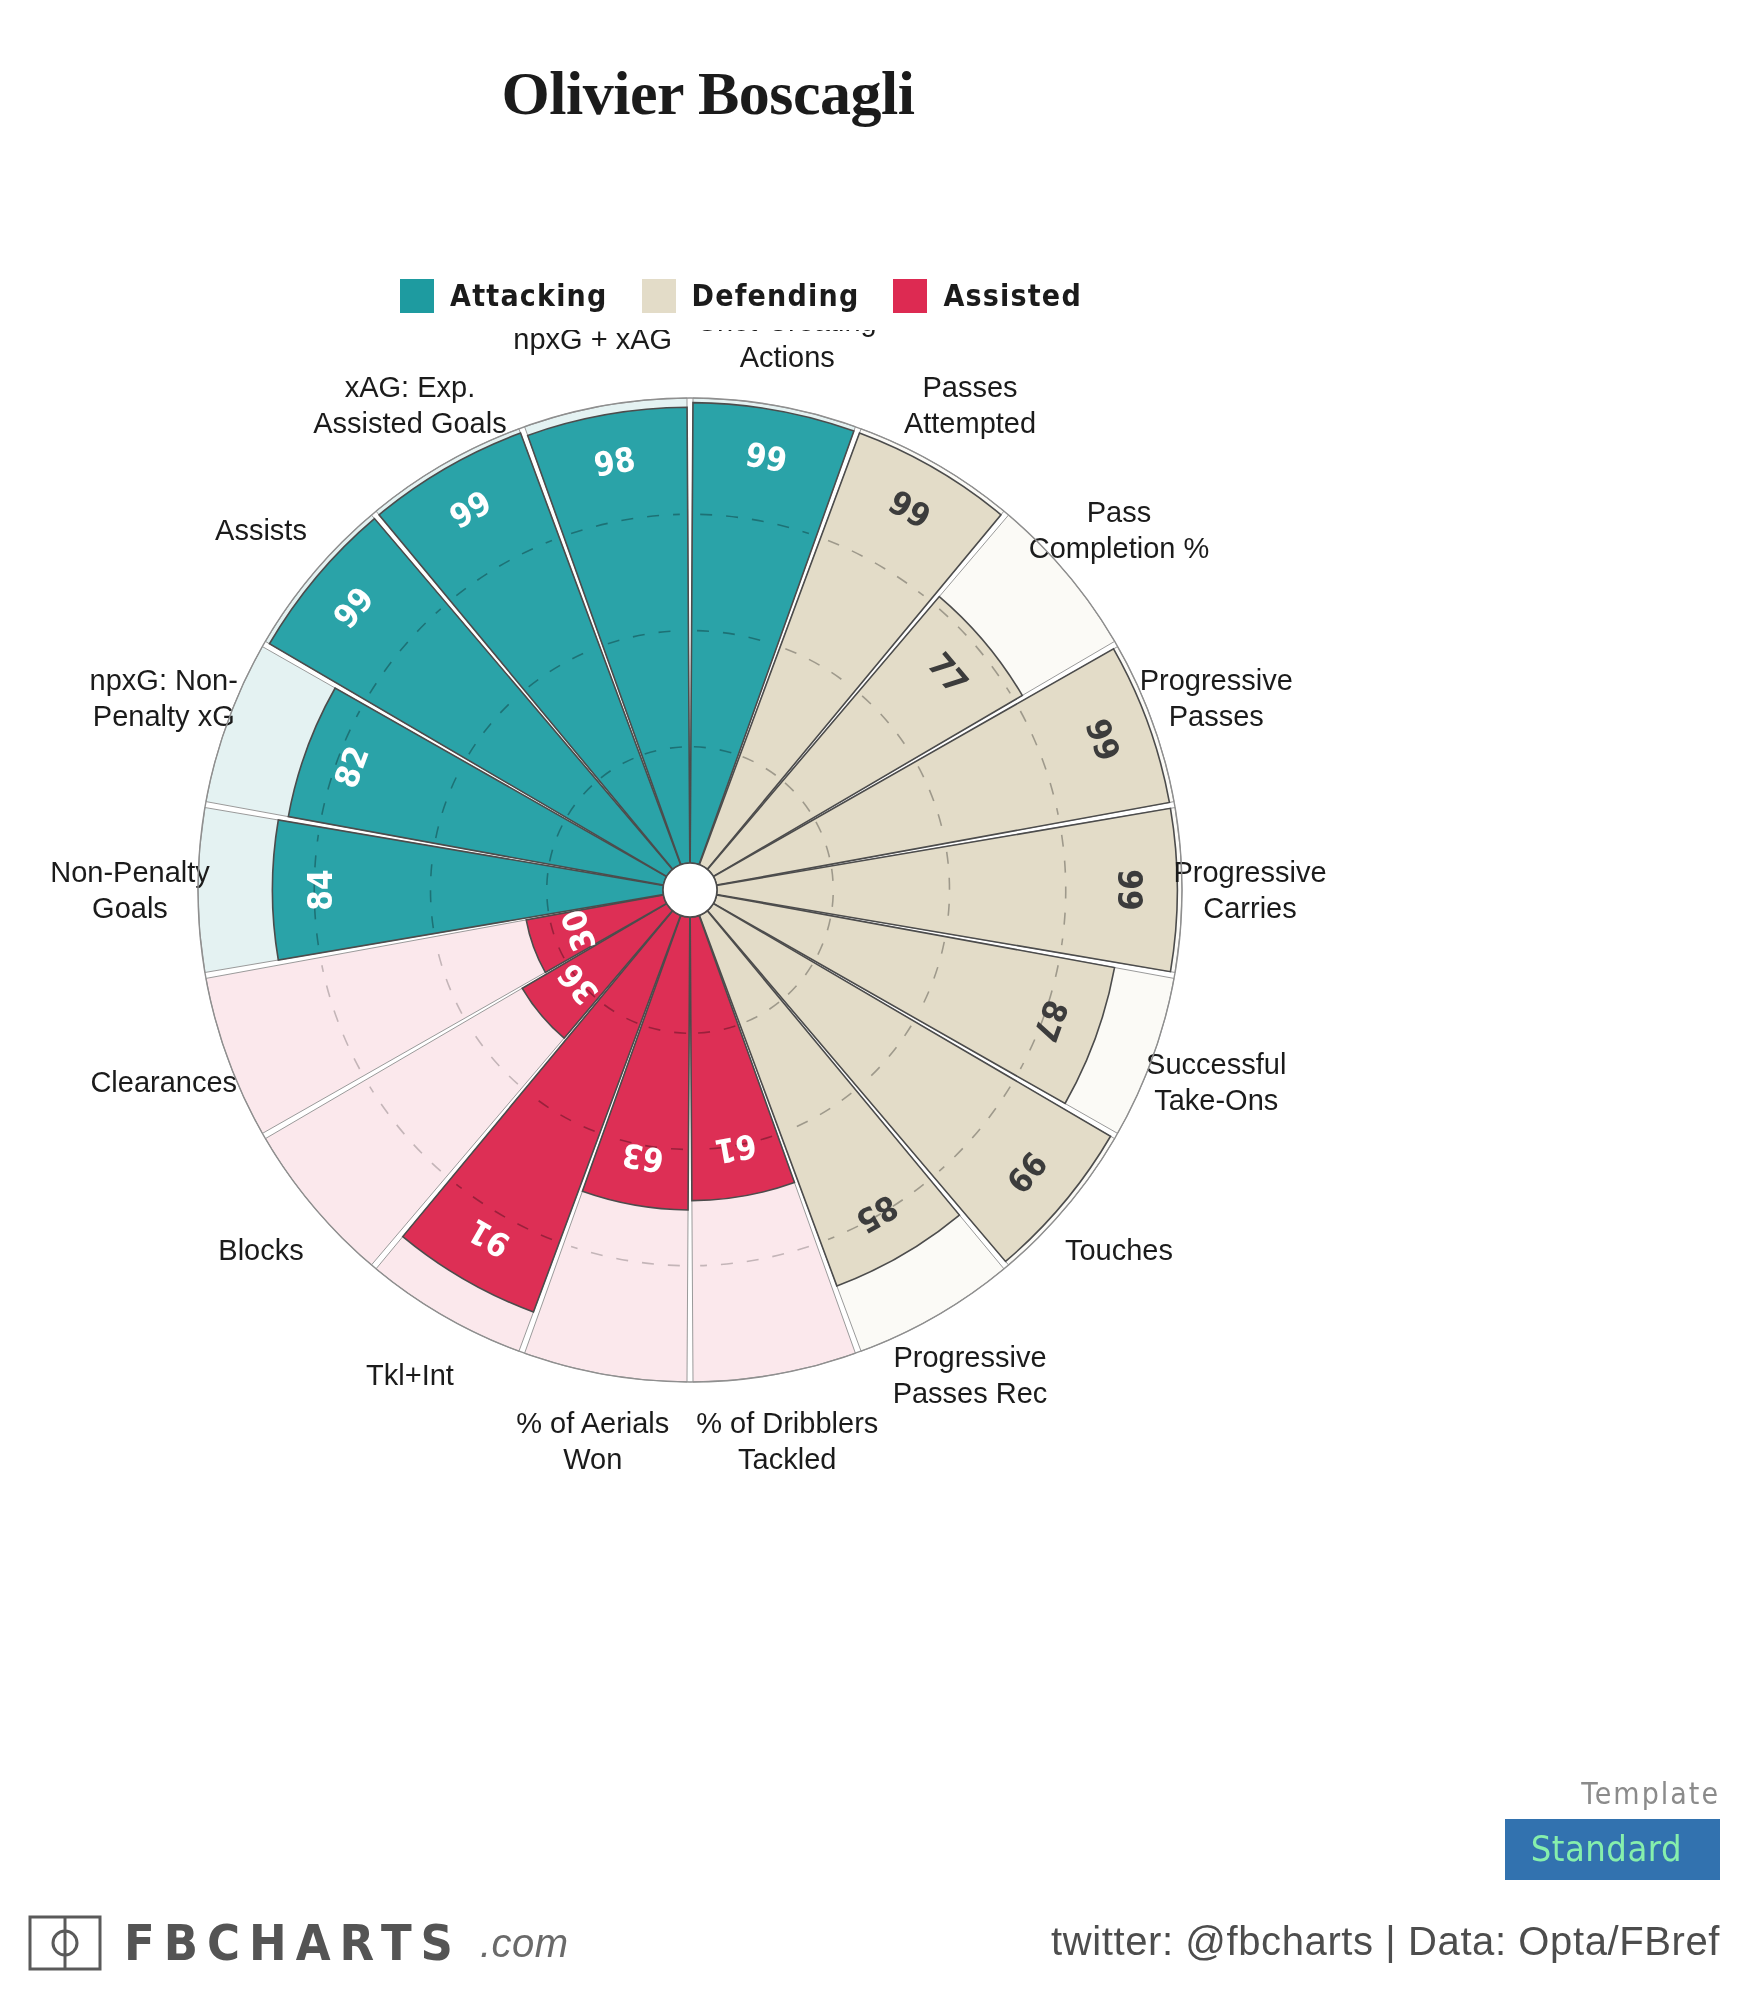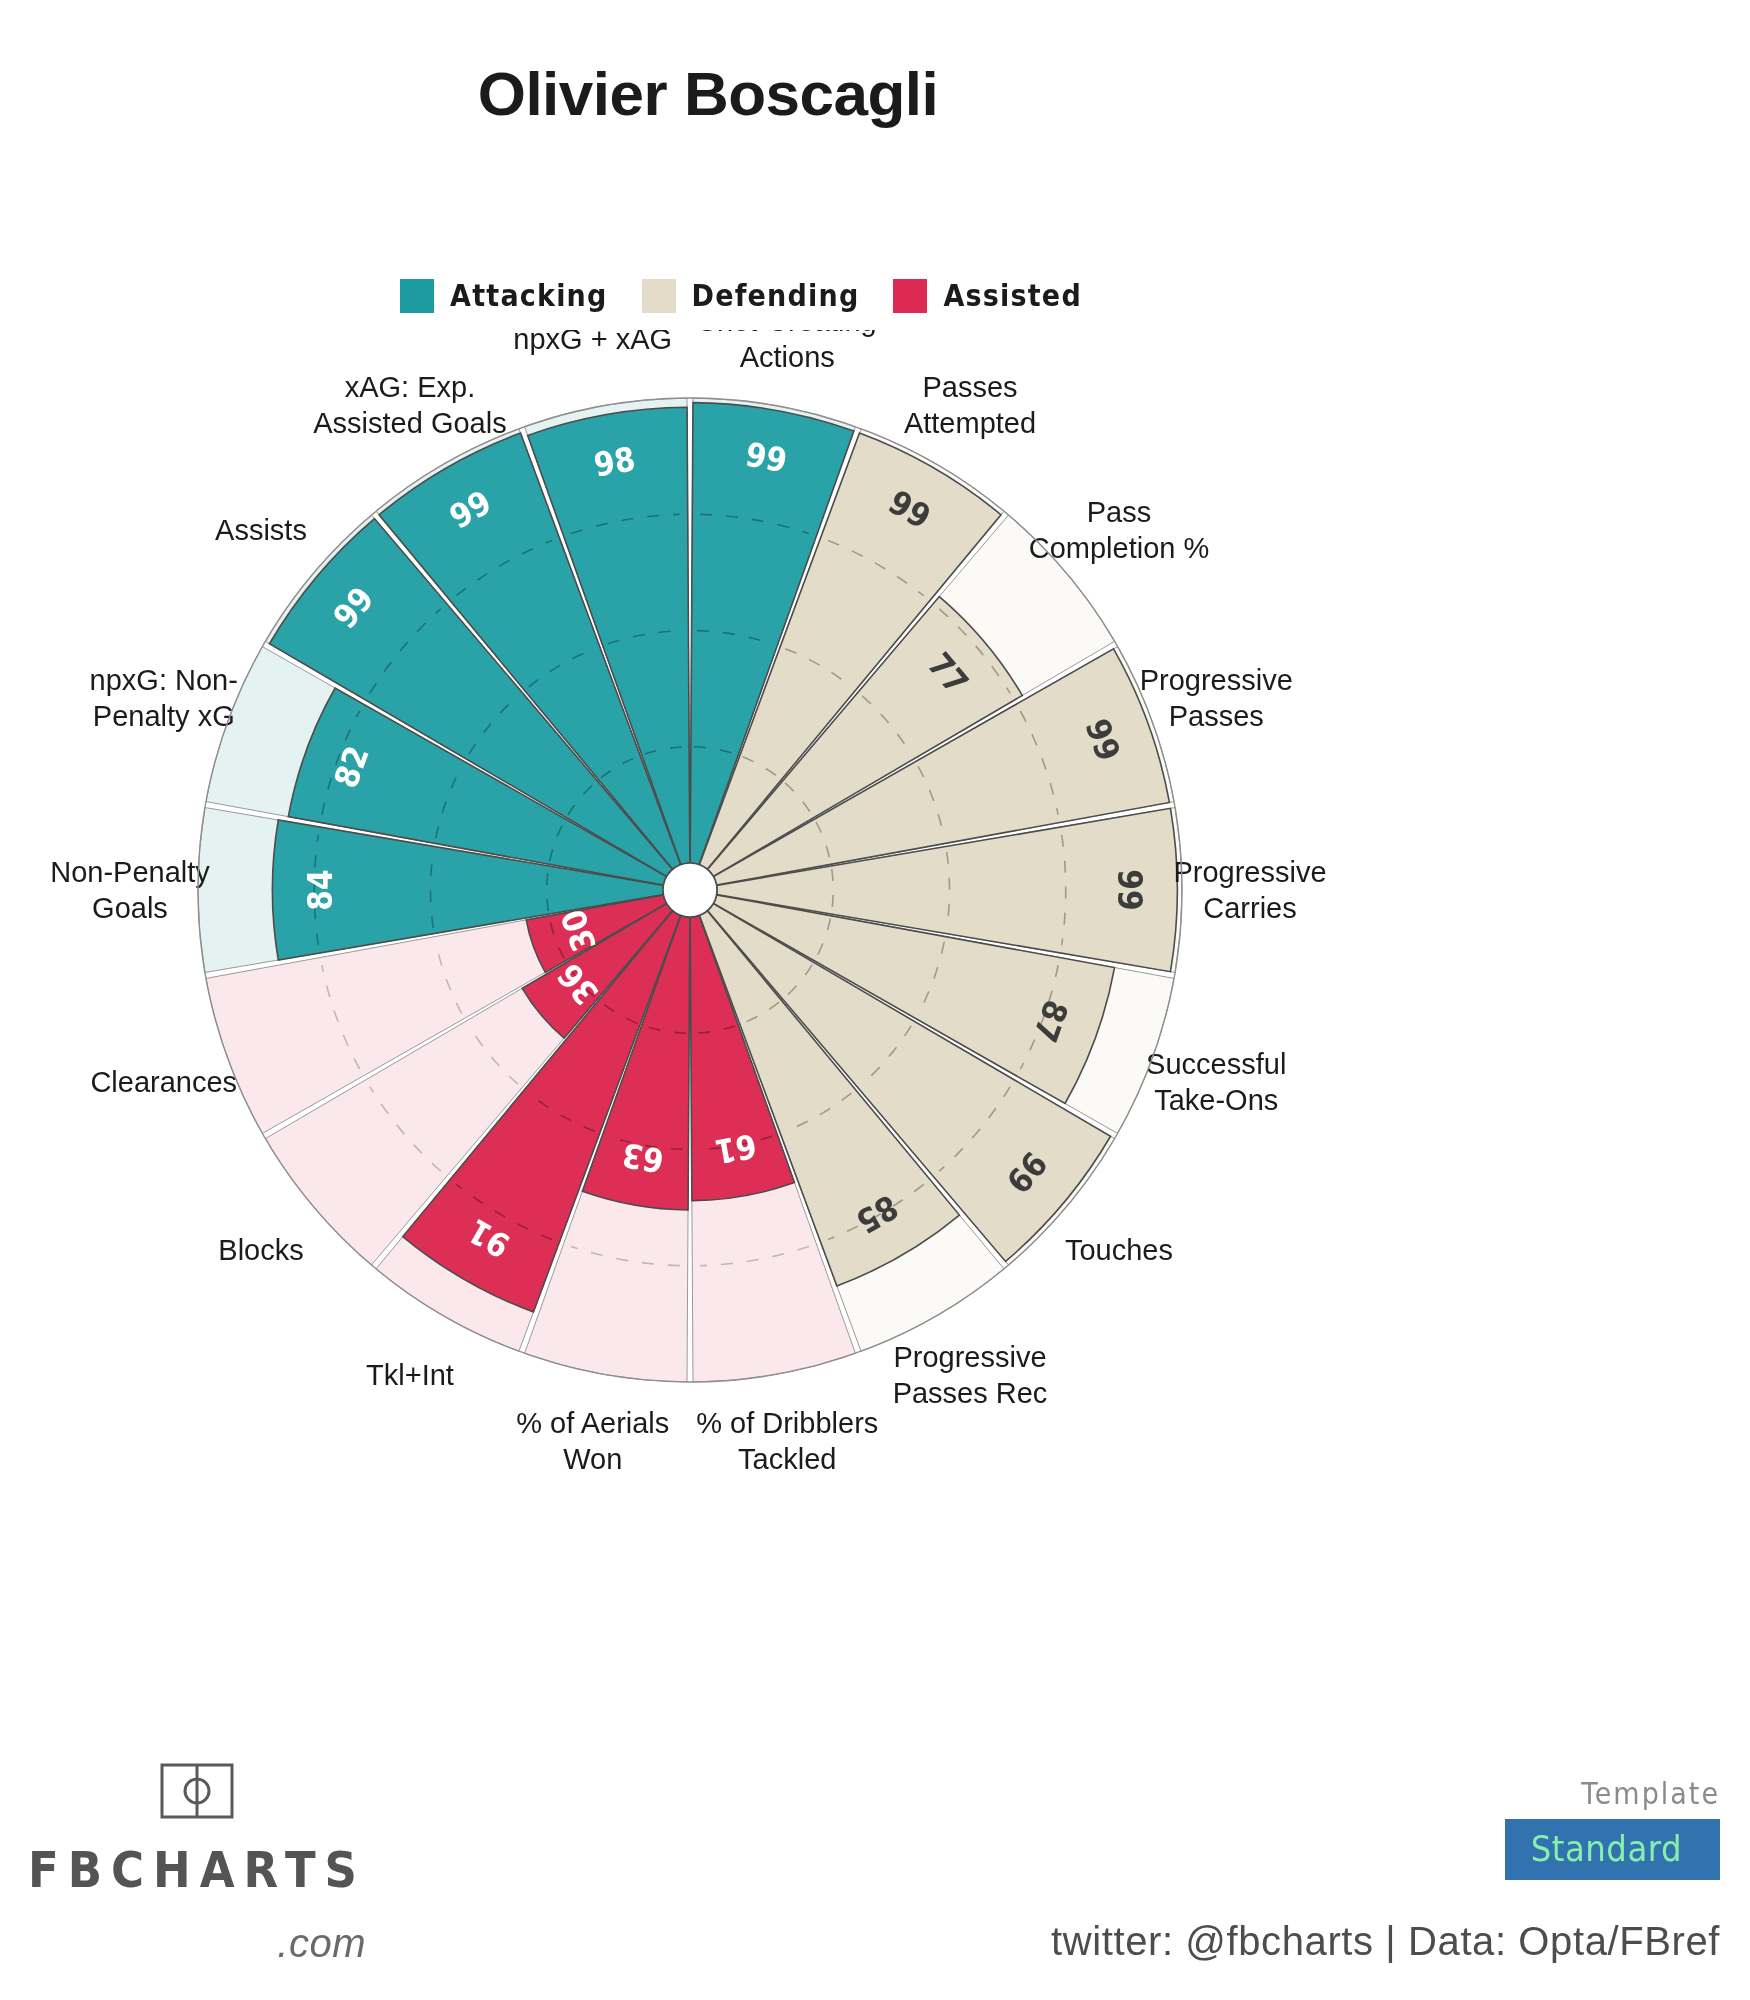--- a/index.html
+++ b/index.html
@@ -21,7 +21,7 @@
     text-align:center;
     font-size:62px; font-weight:bold; letter-spacing:-0.5px;
     color:#1b1b1b;
-    font-family:Liberation Sans, sans-serif;
+    font-family:Liberation Serif, serif;
   }
   .subtitle {
     position:absolute; top:172px; left:0; width:1750px;

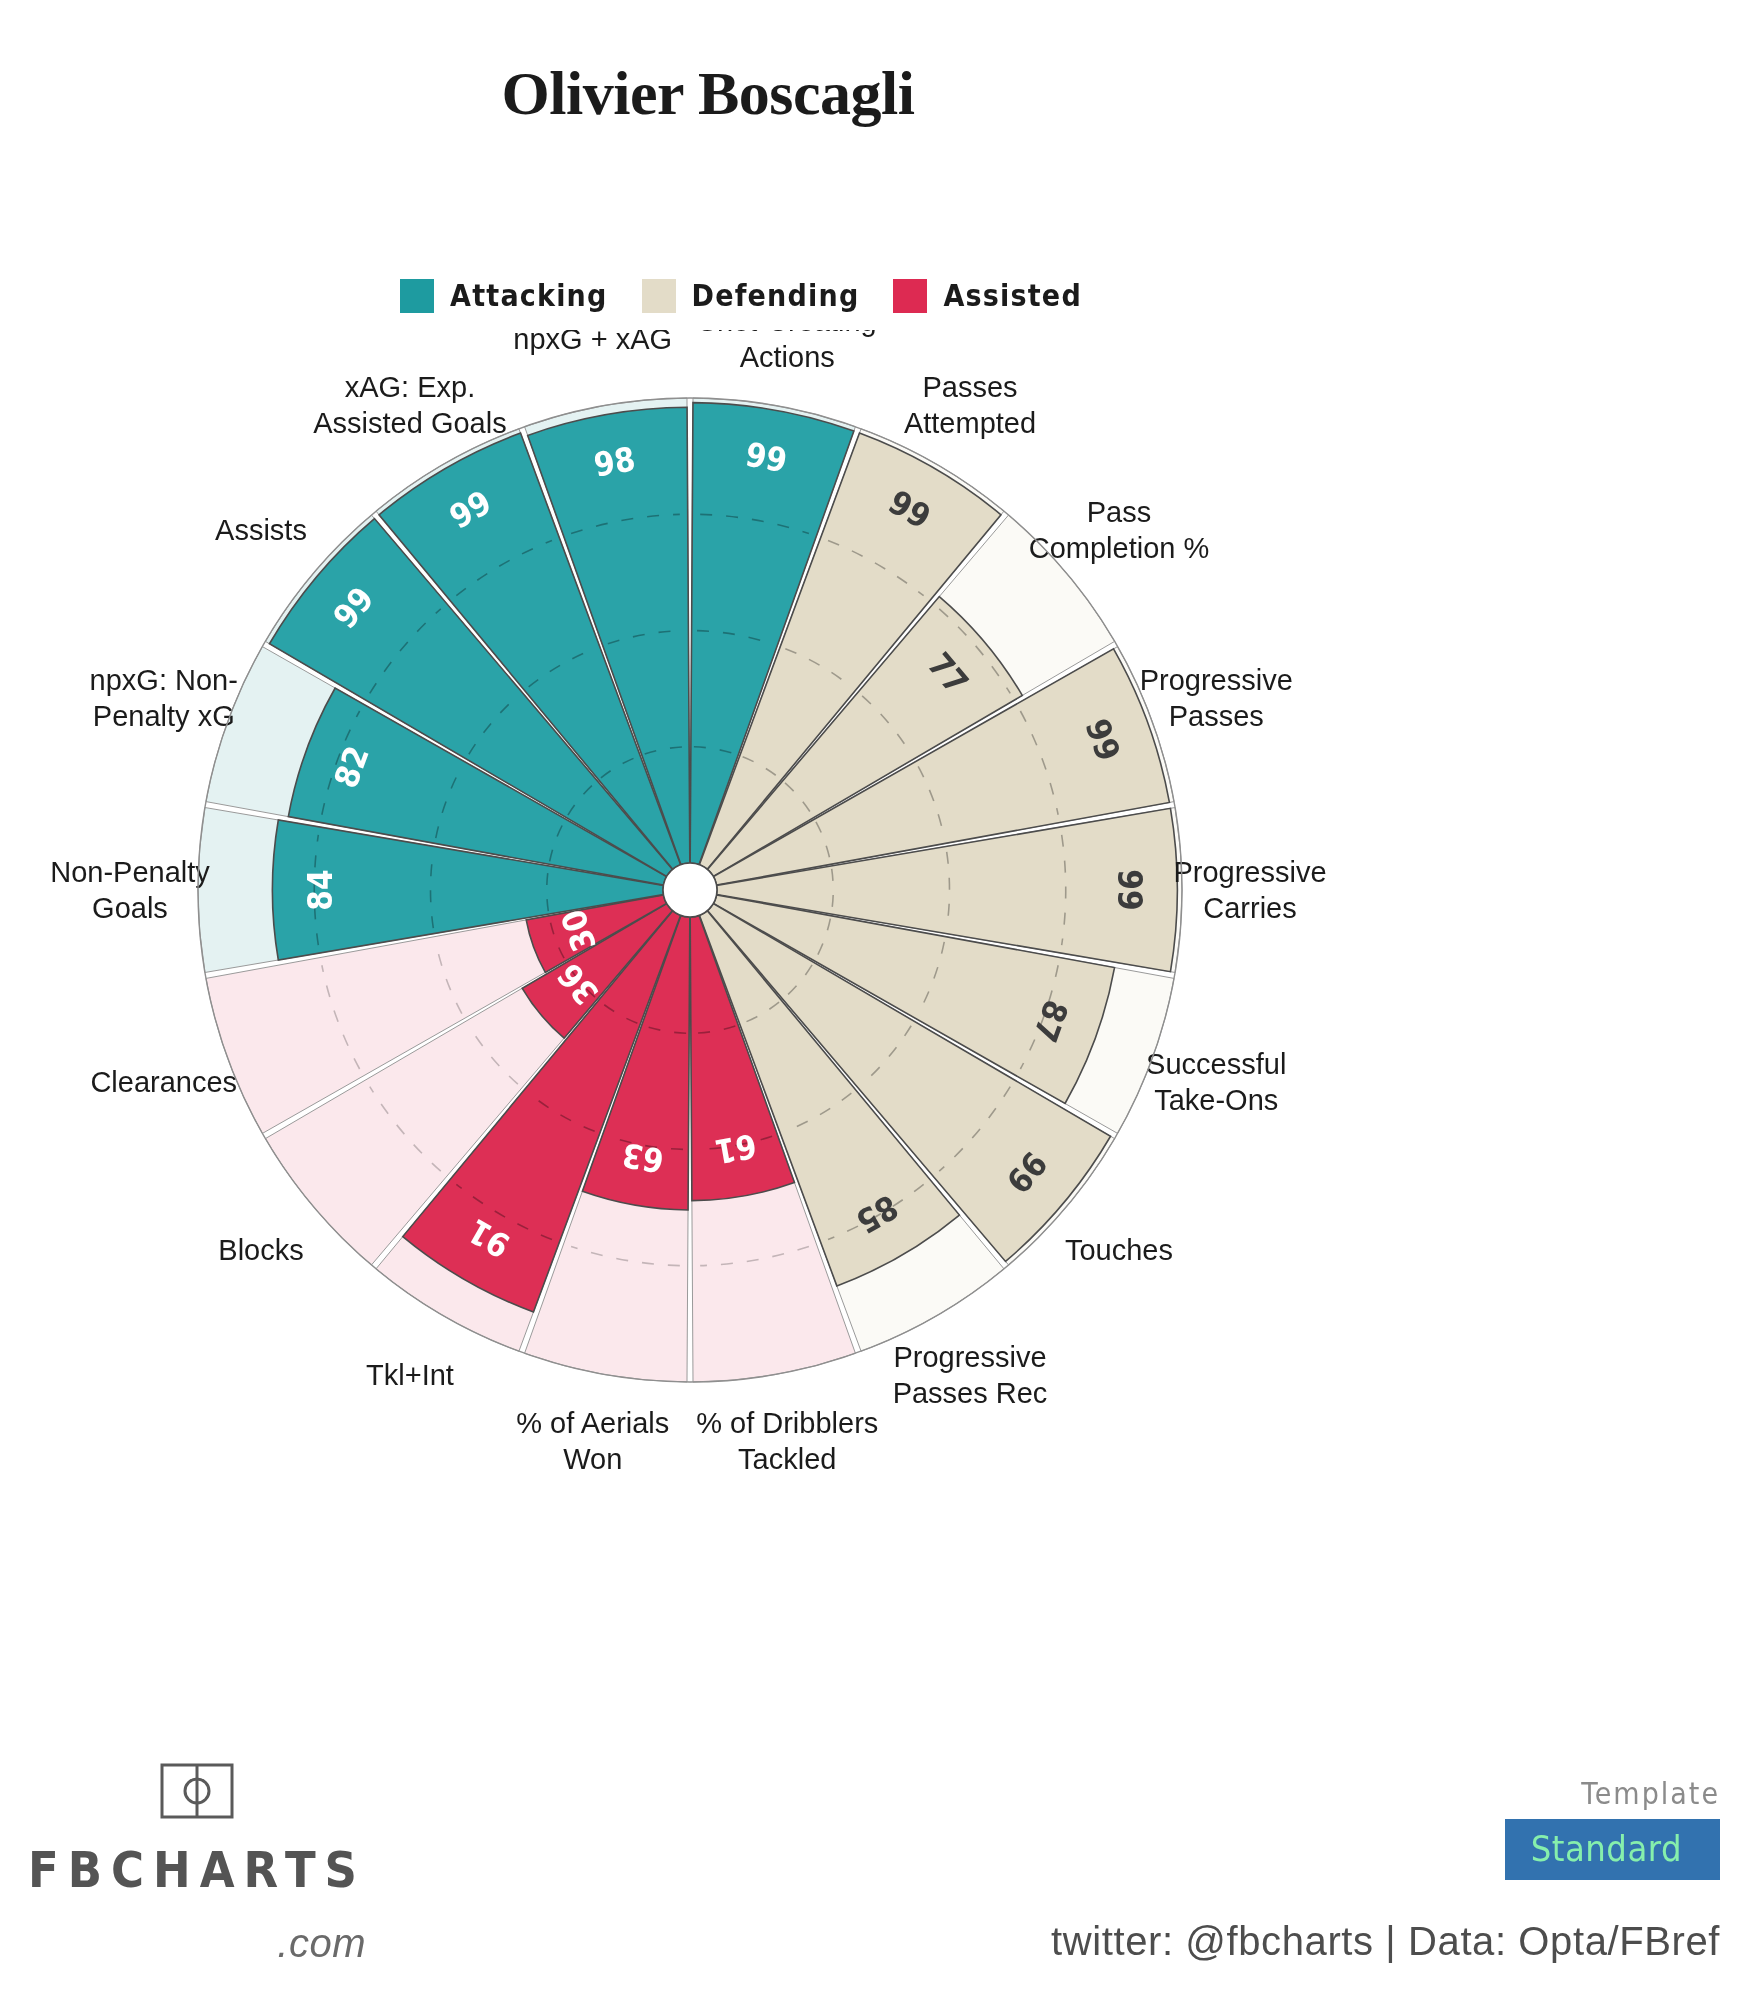--- a/index.html
+++ b/index.html
@@ -59,7 +59,7 @@
   
   .footer-logo {
     position:absolute; left:28px; bottom:28px;
-    display:flex; align-items:center; gap:22px;flex-direction:column;
+    display:flex; align-items:center; gap:22px;
   }
   .pitch-icon { width:74px; height:56px; display:block; }
   .logo-word {

